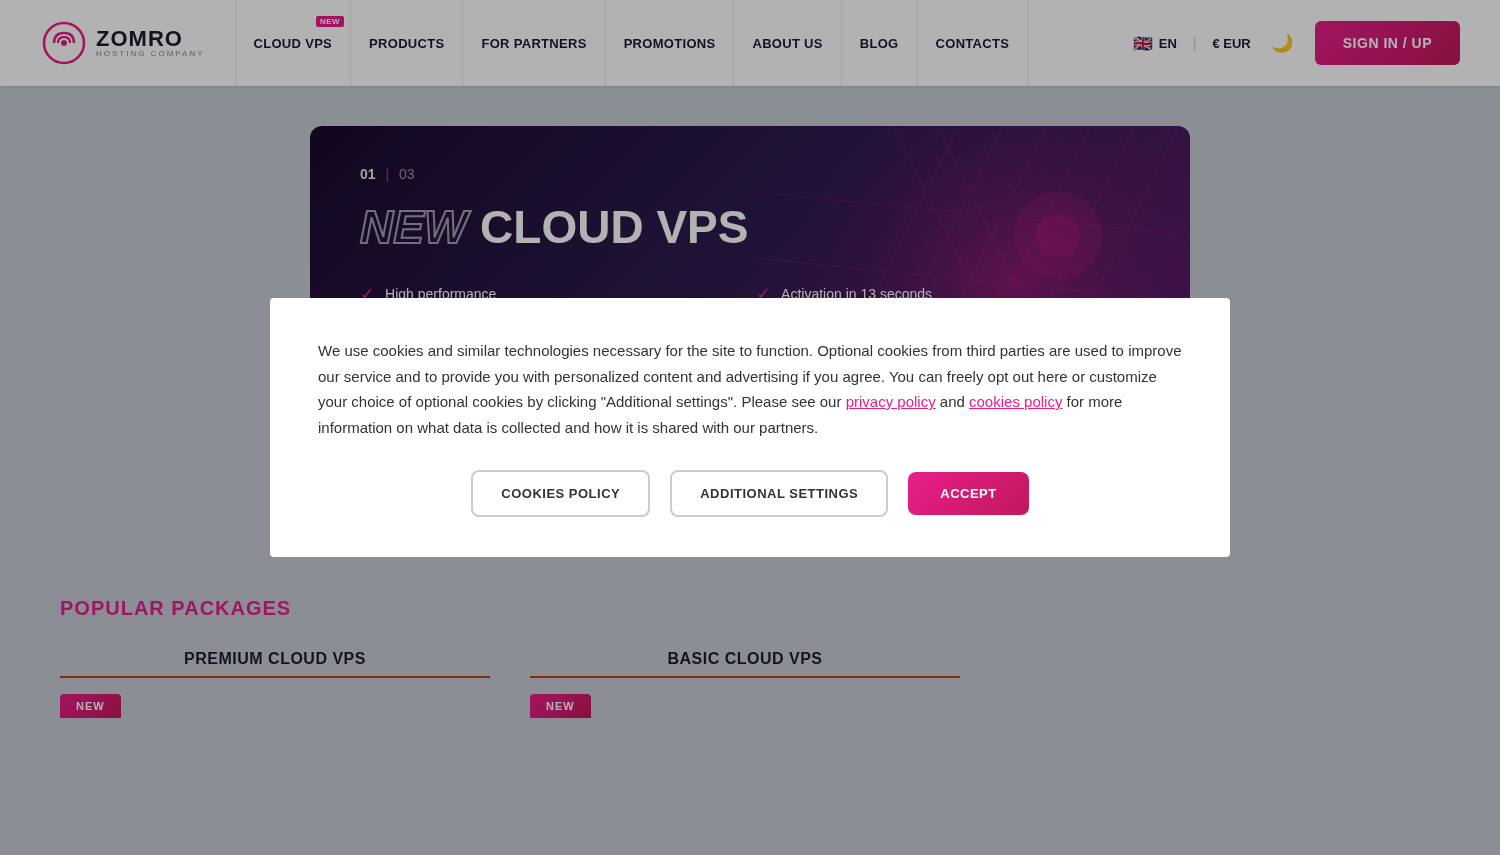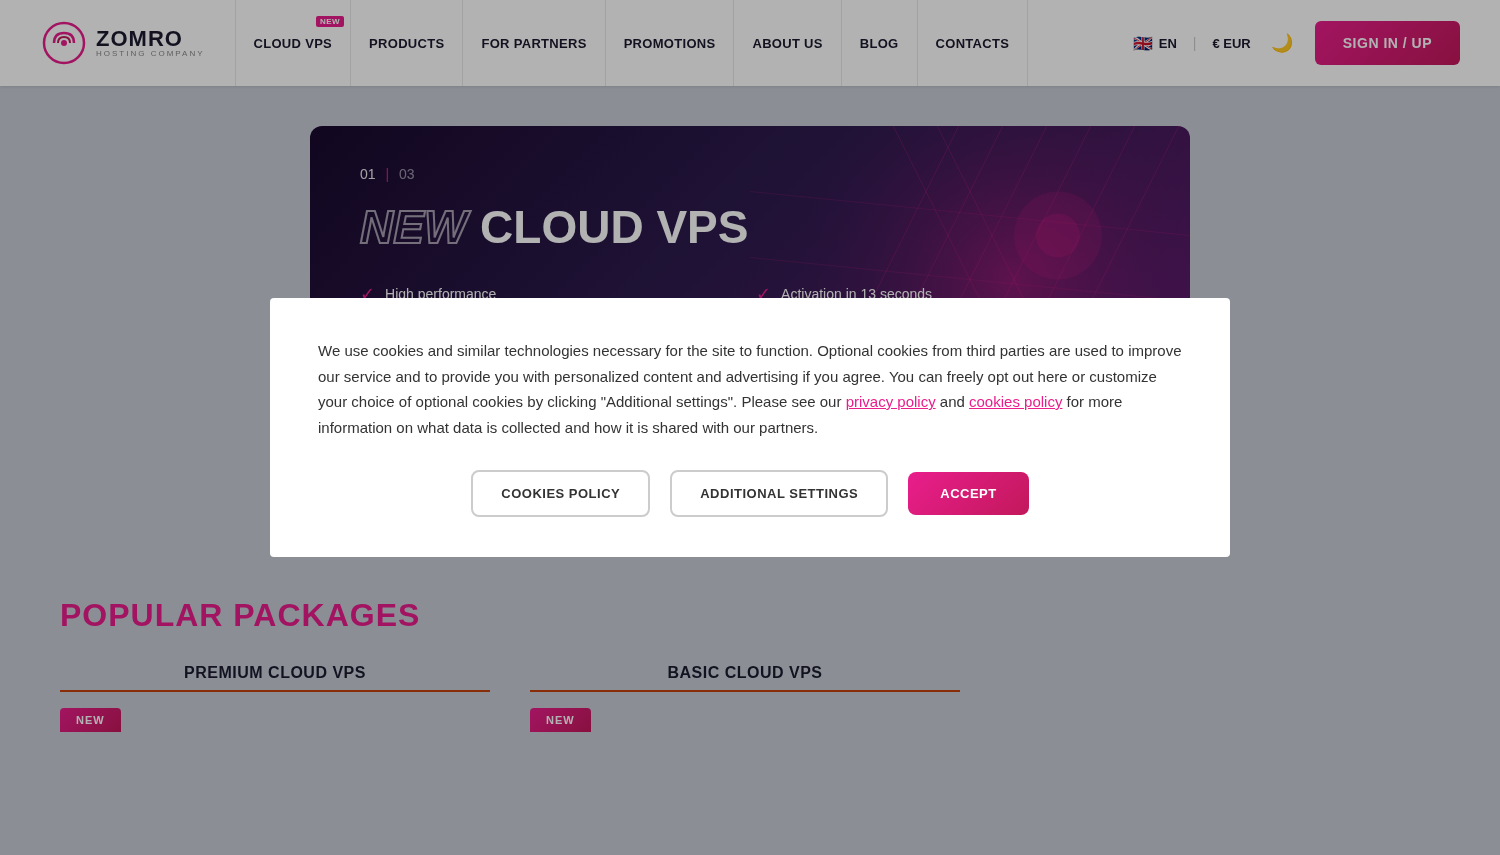--- a/index.html
+++ b/index.html
@@ -164,7 +164,7 @@
       margin-bottom: 20px;
       opacity: 0.9;
     }
-    .slide-counter .current { font-weight: 400; }
+    .slide-counter .current { font-weight: 700; }
     .slide-counter .sep { margin: 0 6px; color: #e91e8c; }
     .slide-counter .total { opacity: 0.6; }
     .hero-title {

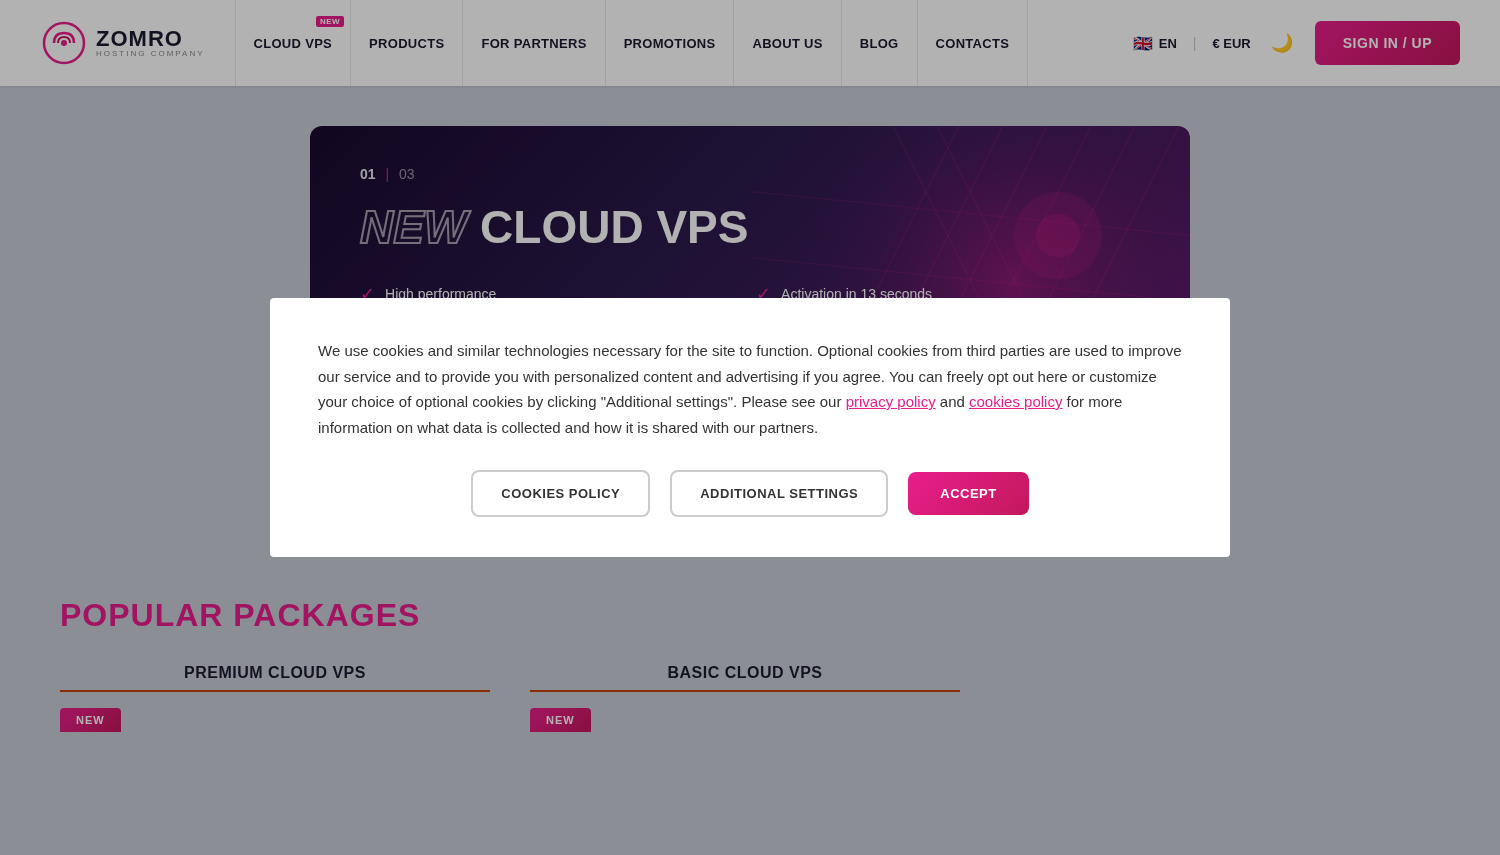--- a/index.html
+++ b/index.html
@@ -255,7 +255,7 @@
 
     
     .section-title {
-      font-size: 32px;
+      font-size: 20px;
       font-weight: 900;
       color: #e91e8c;
       letter-spacing: 1px;

